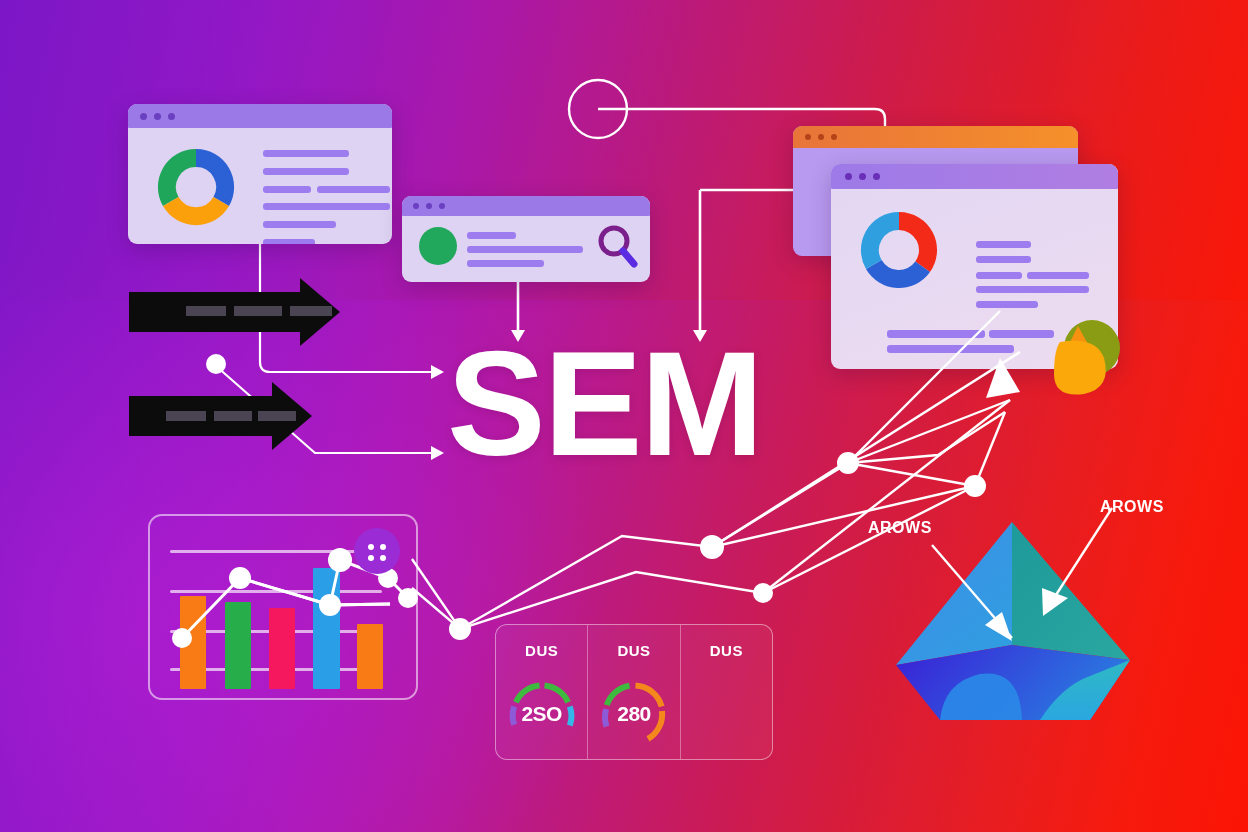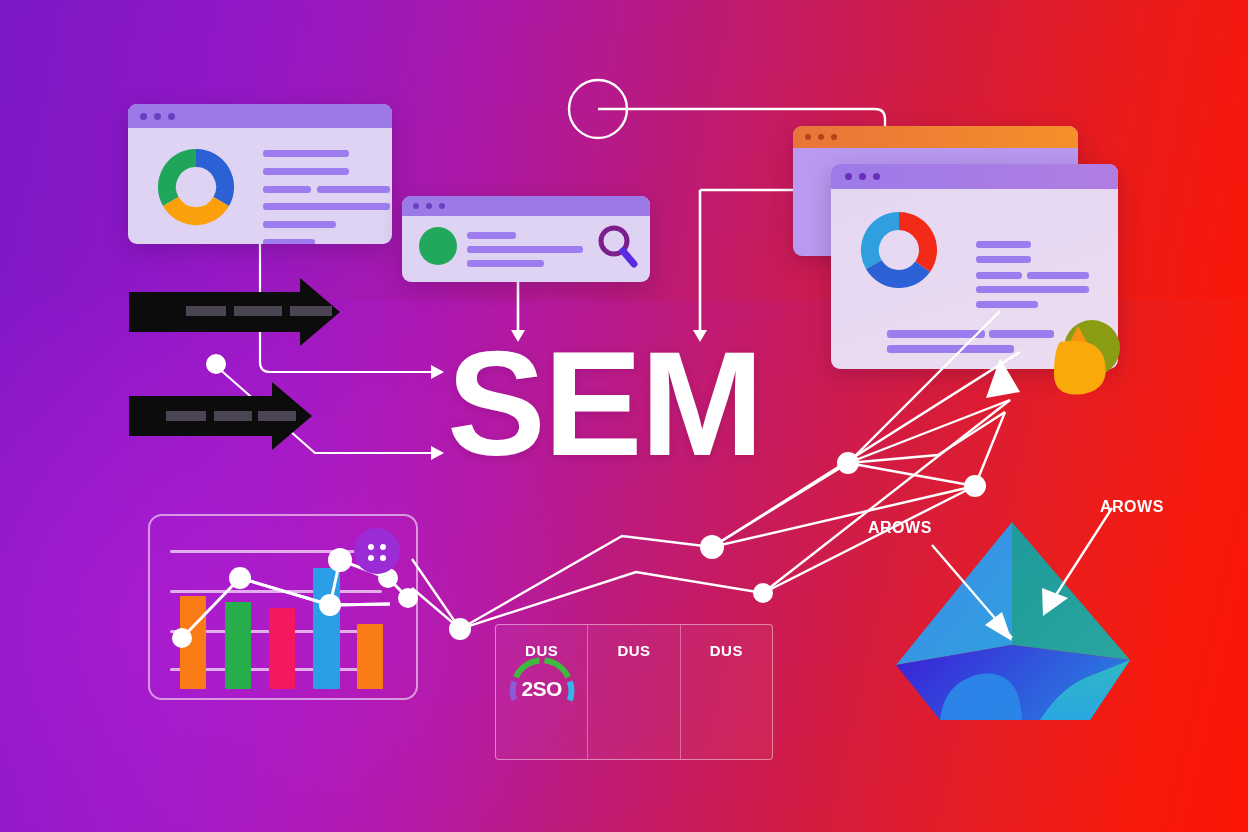--- a/index.html
+++ b/index.html
@@ -56,7 +56,7 @@
 
   
   #gcard{position:absolute;left:495px;top:624px;width:276px;height:134px;
-    border:1px solid rgba(255,255,255,.45);border-radius:4px;
+    border:1px solid rgba(255,255,255,.45);border-radius:12px;
     background:rgba(255,255,255,.045);display:flex;}
   .gcell{flex:1;position:relative;}
   .gcell + .gcell{border-left:1px solid rgba(255,255,255,.35);}

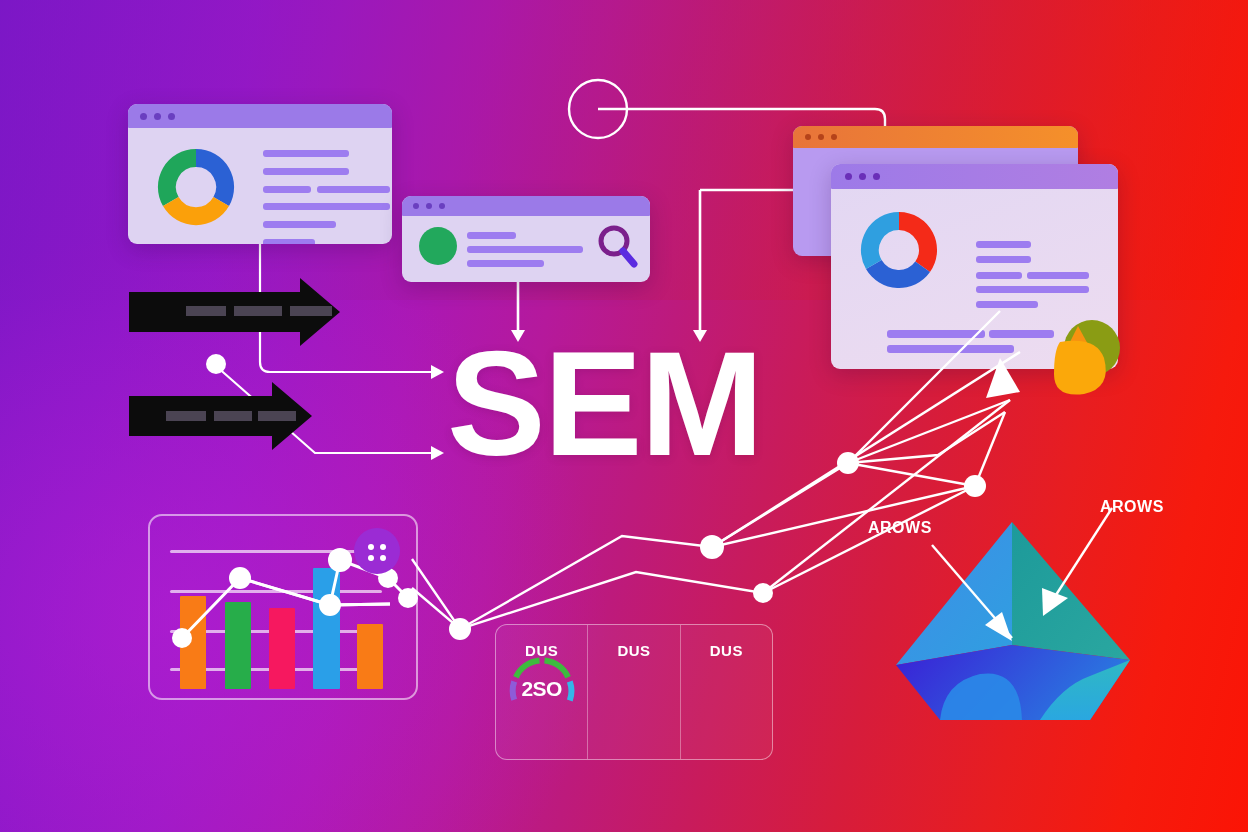--- a/index.html
+++ b/index.html
@@ -62,7 +62,7 @@
   .gcell + .gcell{border-left:1px solid rgba(255,255,255,.35);}
   .glabel{position:absolute;top:17px;left:0;right:0;text-align:center;
     color:#fff;font-size:15px;font-weight:bold;letter-spacing:.5px;}
-  .gwrap{position:absolute;top:31px;left:50%;transform:translateX(-50%);
+  .gwrap{position:absolute;top:56px;left:50%;transform:translateX(-50%);
     width:66px;height:66px;}
   .gval{position:absolute;inset:0;display:flex;align-items:center;justify-content:center;
     color:#fff;font-size:21px;font-weight:bold;letter-spacing:-.5px;}

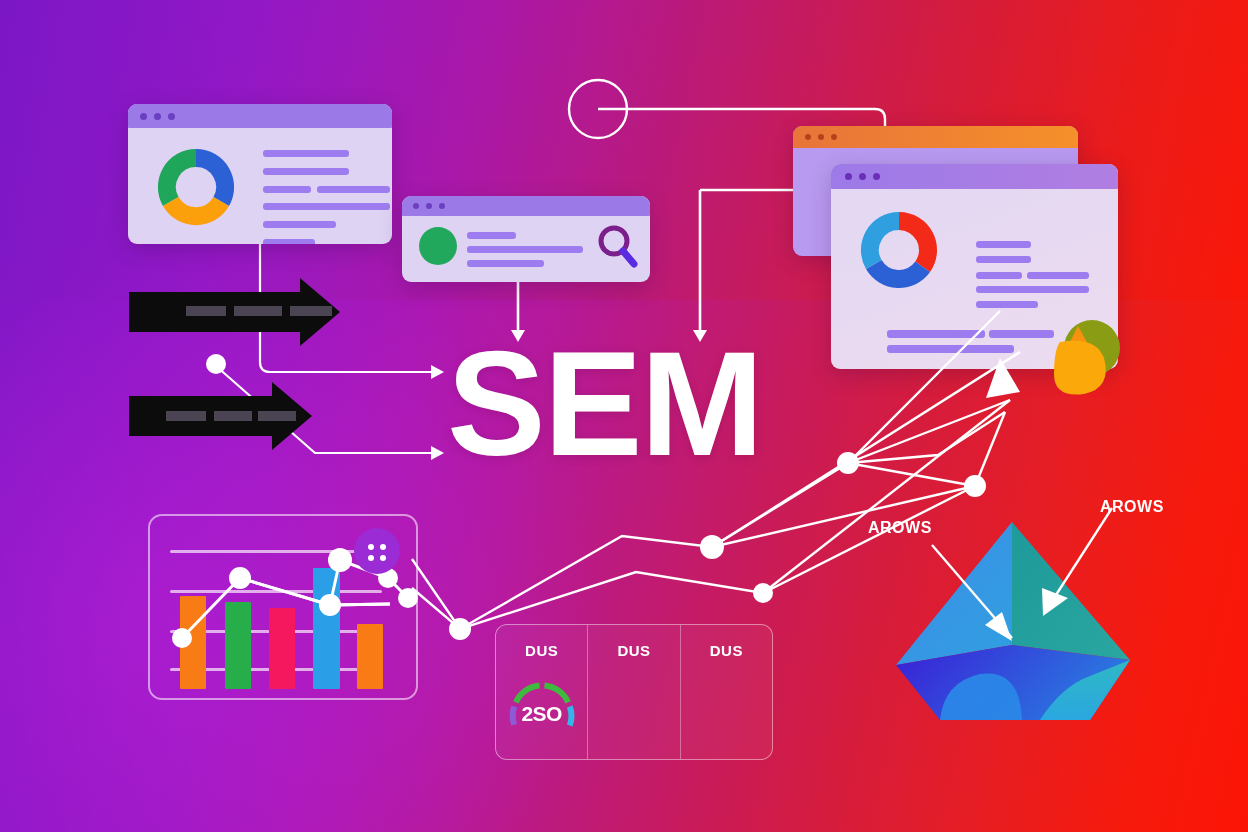--- a/index.html
+++ b/index.html
@@ -268,6 +268,17 @@
     </div>
     <div class="gcell">
       <div class="glabel">DUS</div>
+      <div class="gwrap">
+        <svg width="66" height="66">
+          <g transform="translate(33,33)" fill="none" stroke-width="6" stroke-linecap="butt">
+            <path d="M-27.2 -8.8 A28.6 28.6 0 0 1 -4.5 -28.3" stroke="#3ebb3e"></path>
+            <path d="M1.5 -28.5 A28.6 28.6 0 0 1 27.6 -7.5" stroke="#f5881c"></path>
+            <path d="M-27.5 12.5 A28.6 28.6 0 0 1 -27.8 -5.0" stroke="#8e5bd8"></path>
+            <path d="M28.0 -3.0 A28.6 28.6 0 0 1 14.0 24.9" stroke="#f5881c"></path>
+          </g>
+        </svg>
+        <div class="gval">280</div>
+      </div>
     </div>
     <div class="gcell">
       <div class="glabel">DUS</div>

